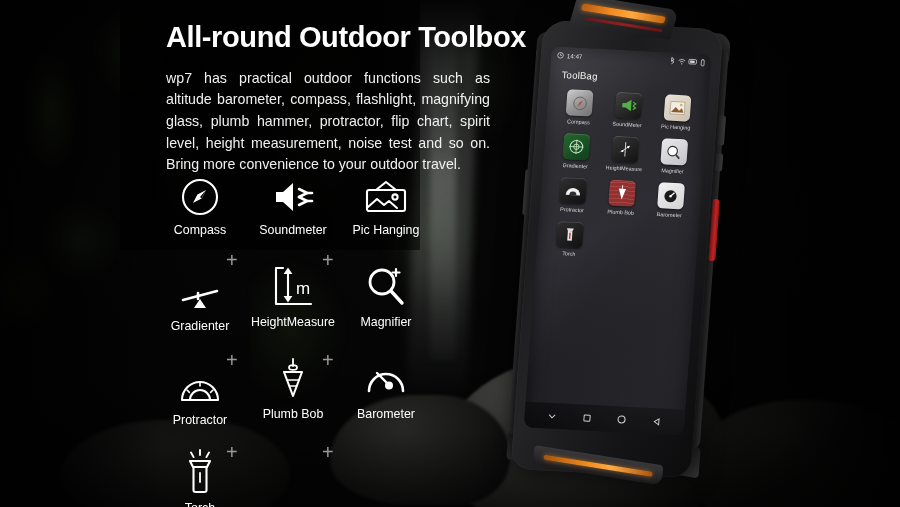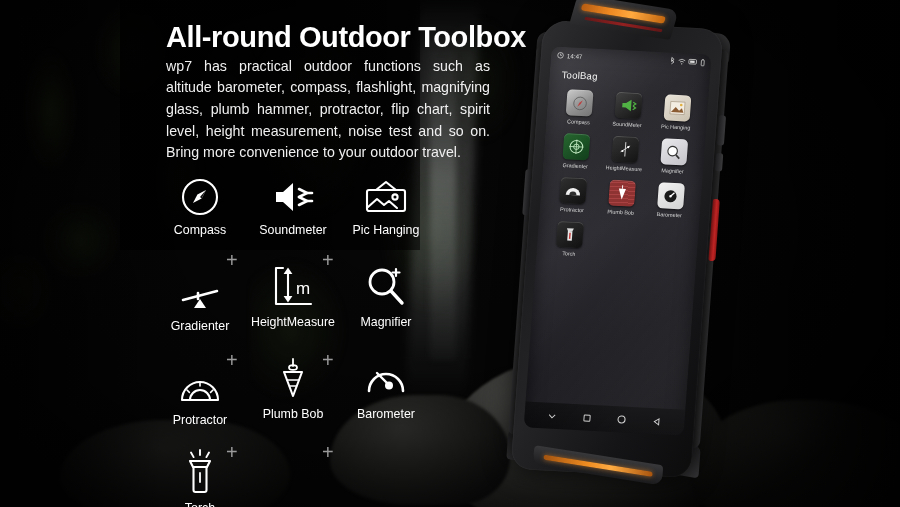--- a/index.html
+++ b/index.html
@@ -93,7 +93,7 @@
     line-height:1.1; white-space:nowrap;
   }
   #bodytext {
-    margin-top:2px; font-size:14.2px; color:#f0f0f0; line-height:1.52;
+    margin-top:14px; font-size:14.2px; color:#f0f0f0; line-height:1.52;
     text-align:justify; width:324px;
   }
 

